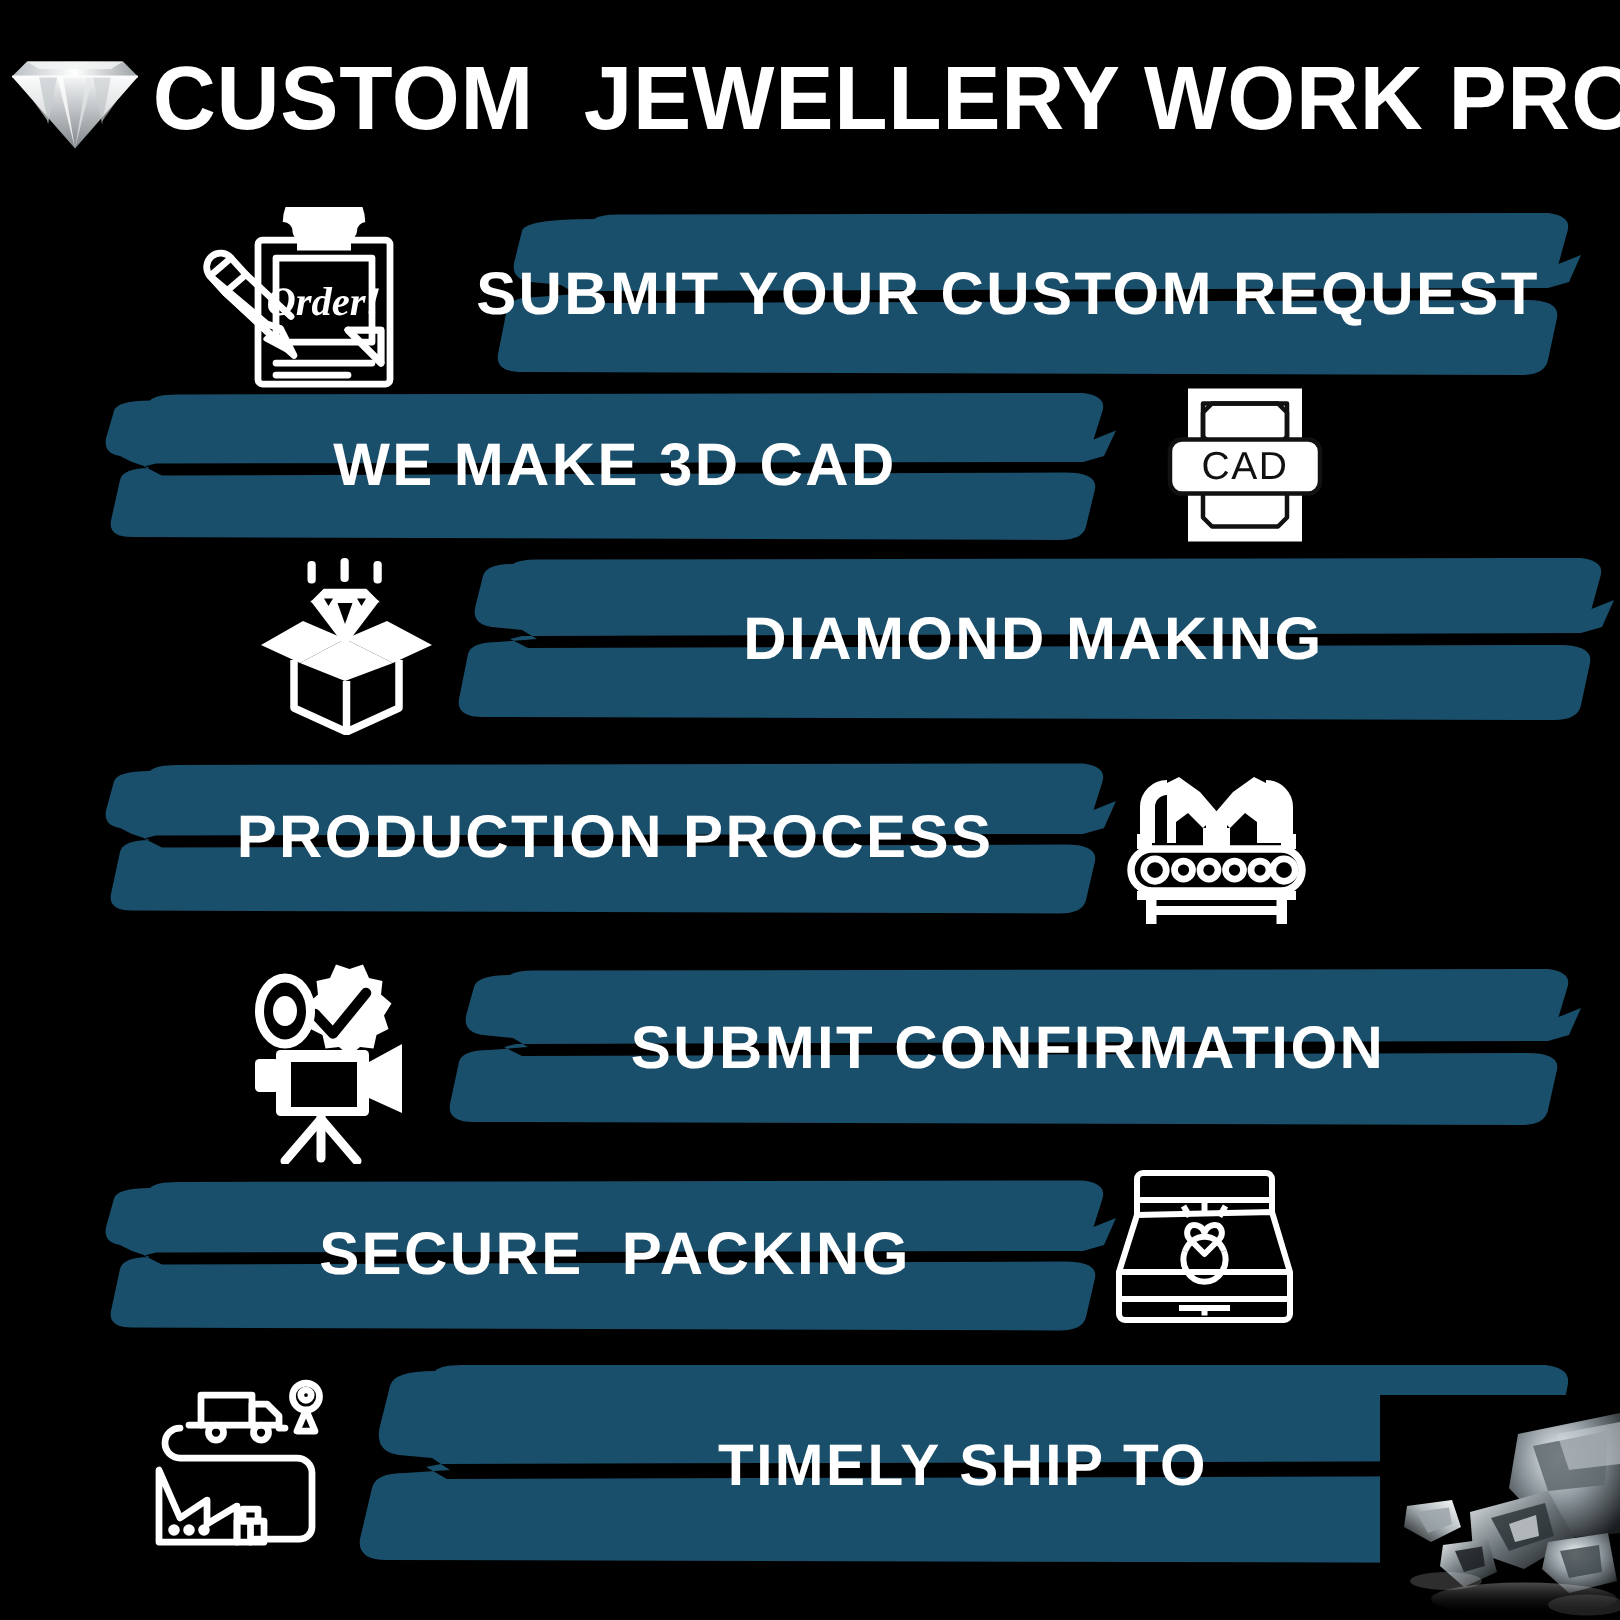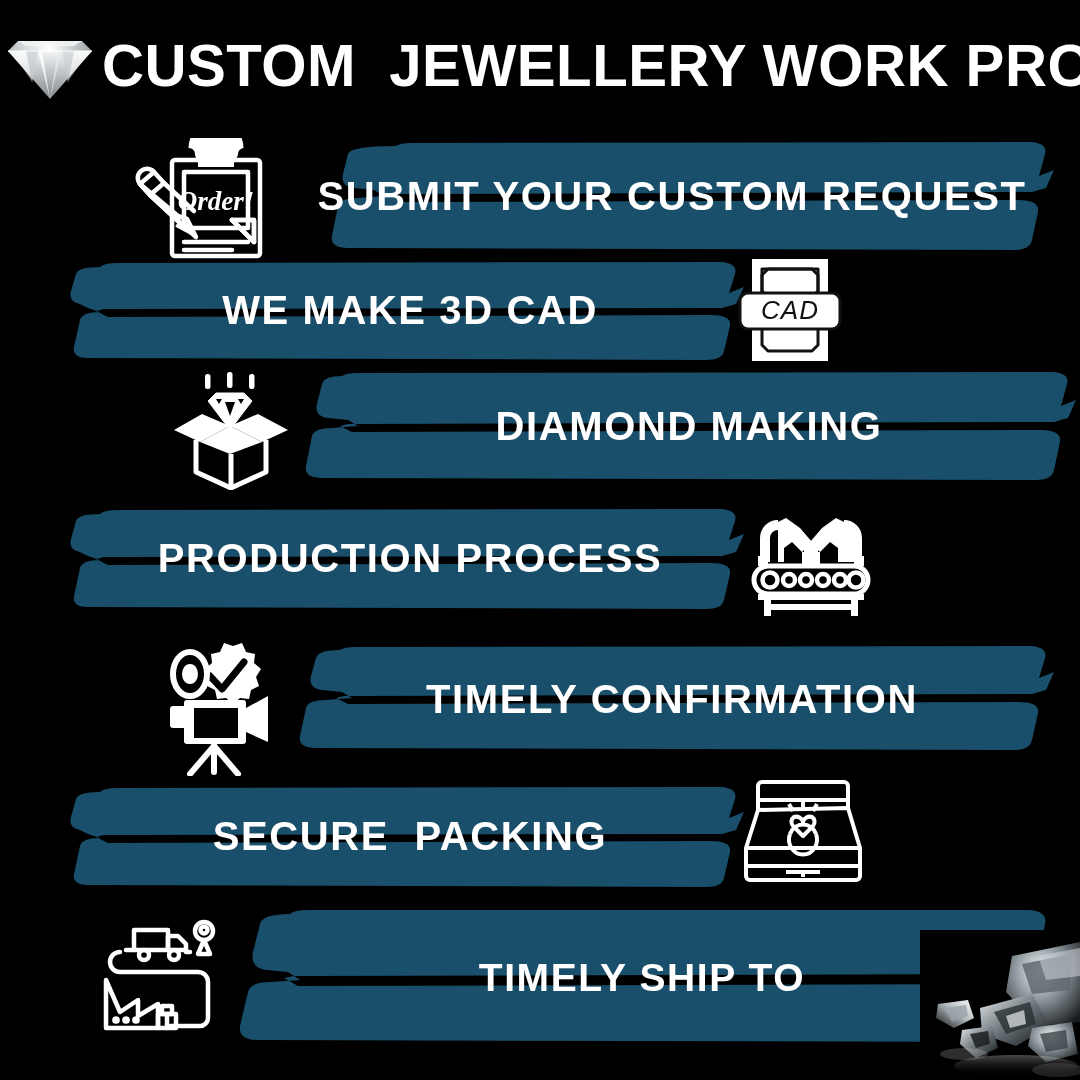--- a/index.html
+++ b/index.html
@@ -189,7 +189,7 @@
       </svg>
       <div class="banner-label">WE MAKE 3D CAD</div>
     </div>
-    <div class="icon-wrap" style="left:730px; top:0px; width:120px; height:110px;font-style:italic;">
+    <div class="icon-wrap" style="left:770px; top:0px; width:120px; height:110px;">
       <svg viewBox="0 0 120 110">
         <rect x="22" y="4" width="76" height="102" fill="#ffffff"></rect>
         <g fill="none" stroke="#111111" stroke-width="3" stroke-linejoin="round">

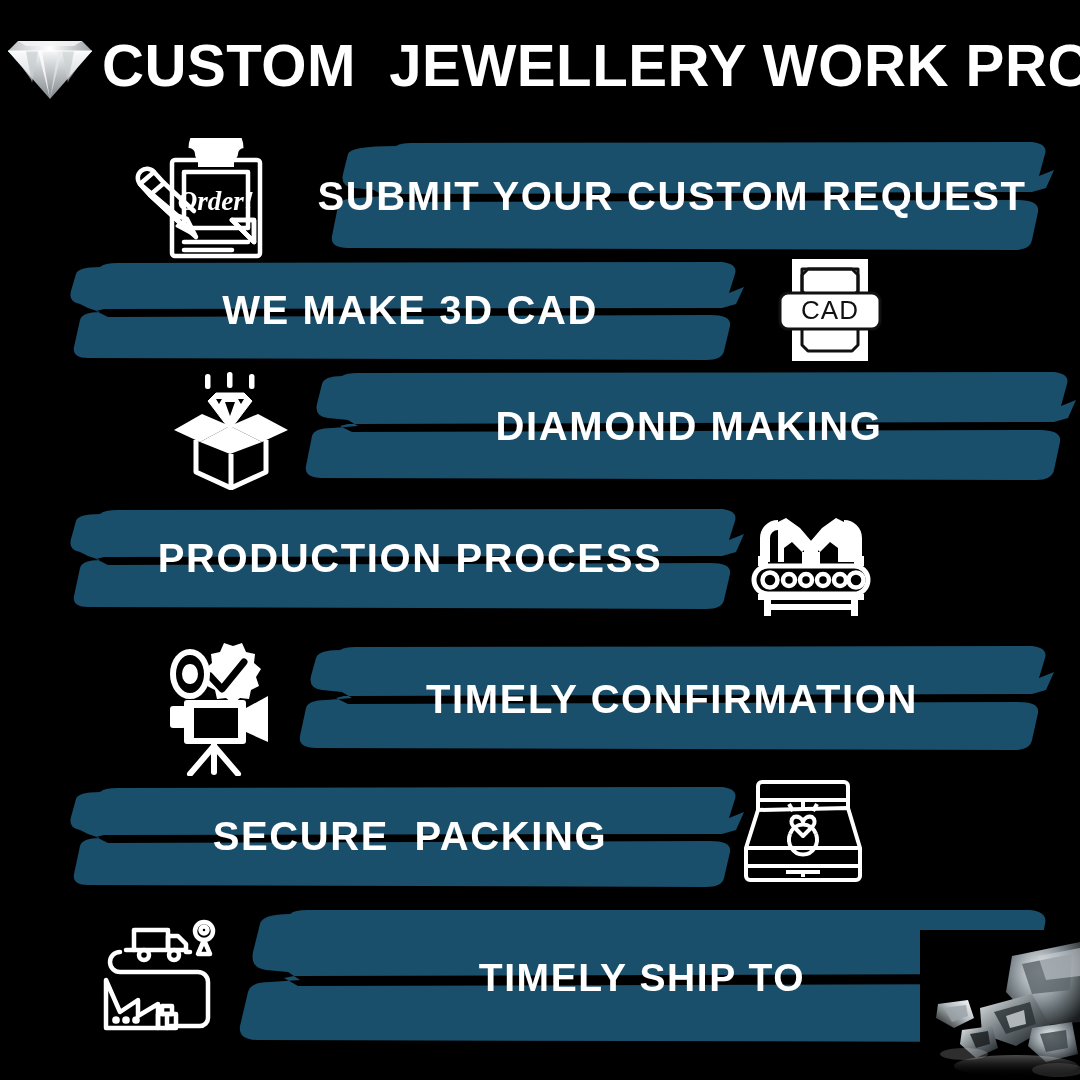--- a/index.html
+++ b/index.html
@@ -319,7 +319,7 @@
       <svg class="banner-svg" viewBox="0 0 768 110" preserveAspectRatio="none">
         <path fill="#1a4f6b" d="M52 6 Q56 3 68 3 L744 2 Q760 4 757 14 L751 34 L766 28 L758 46 L744 50 L56 52 L48 54 L60 60 L730 58 Q752 58 750 69 L744 96 Q742 106 726 106 L28 104 Q10 104 12 92 L18 64 Q20 56 38 56 L64 54 L54 48 L34 46 Q20 44 23 32 L28 14 Q30 6 52 6 Z"></path>
       </svg>
-      <div class="banner-label">TIMELY CONFIRMATION</div>
+      <div class="banner-label">SUBMIT CONFIRMATION</div>
     </div>
   </div>
 

